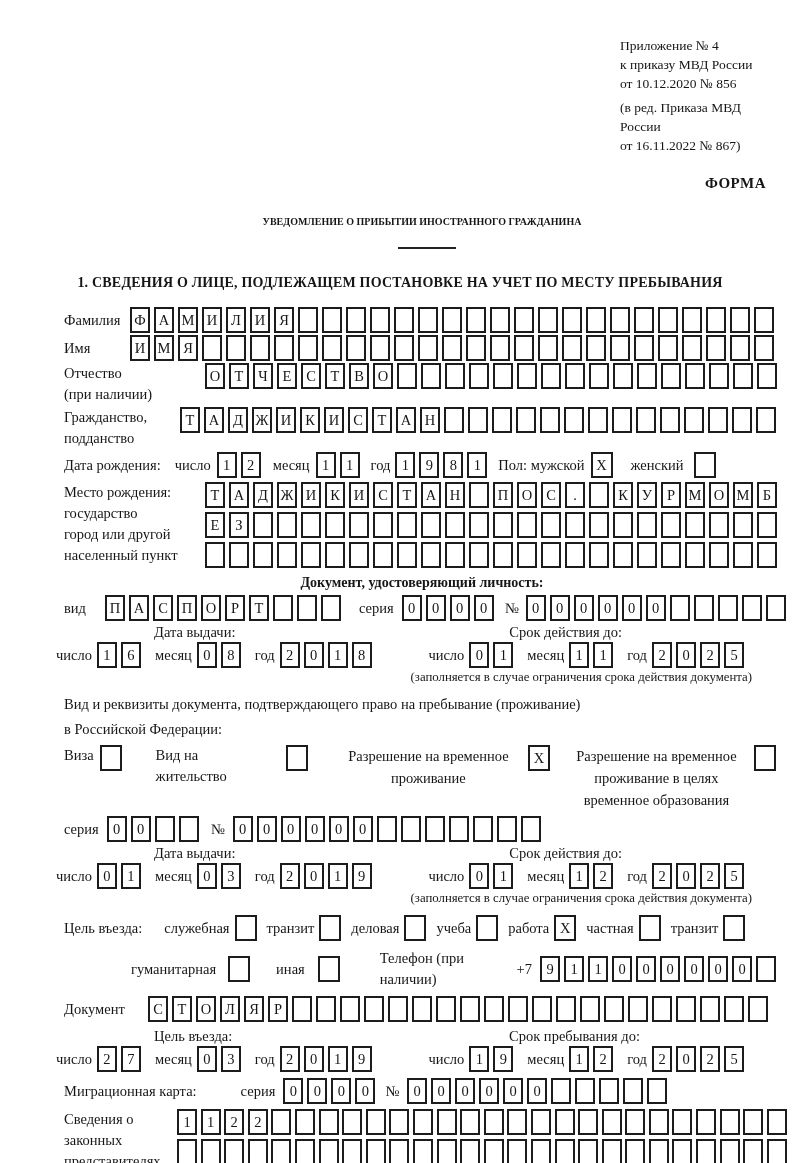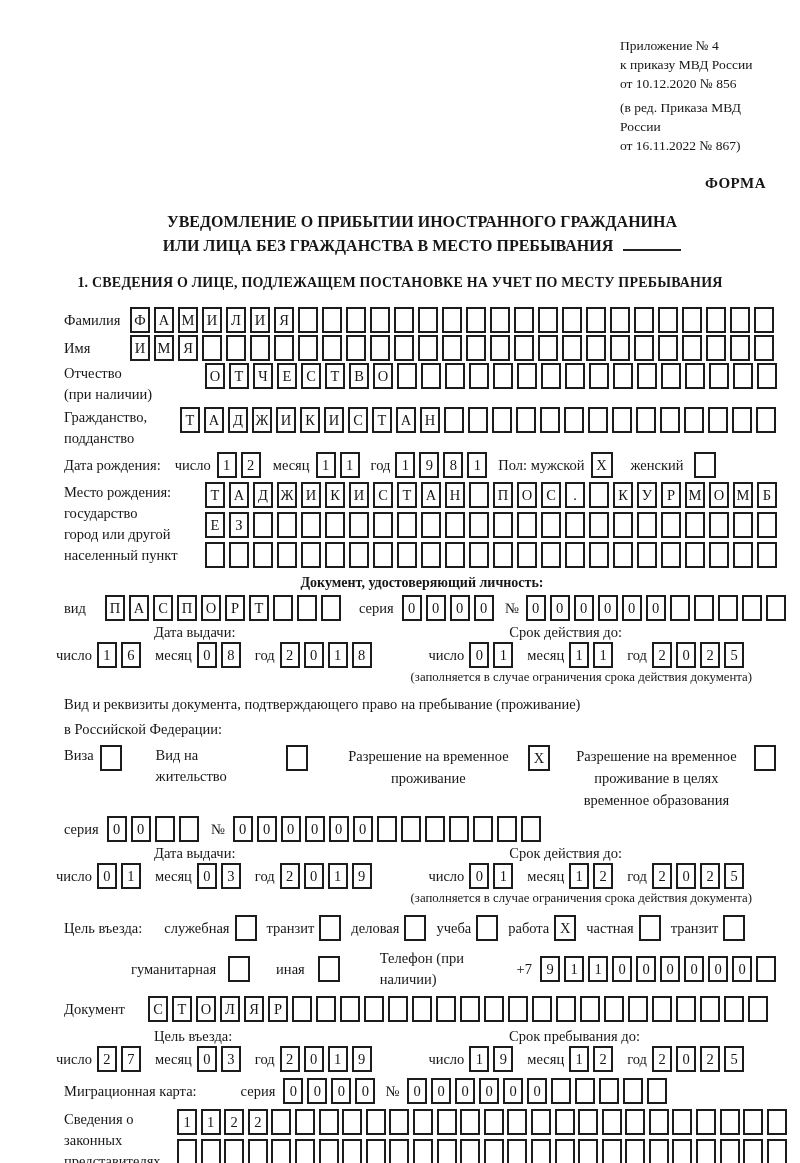--- a/index.html
+++ b/index.html
@@ -16,7 +16,7 @@
   .meta { font-size:13.5px; line-height:19px; margin-left:556px; }
   .meta .amend { margin-top:5px; }
   .formlabel { margin-top:20px; text-align:right; padding-right:14px; font-weight:bold; font-size:15px; letter-spacing:.5px; }
-  .title { margin-top:18px; text-align:center; font-weight:bold; font-size:16px; line-height:24px; }
+  .title { margin-top:18px; text-align:center; font-weight:bold; font-size:10px; line-height:24px; }
   .title-underline { display:inline-block; width:58px; border-bottom:2px solid #222; height:14px; margin-left:10px; }
   .sect { margin-top:17px; margin-left:-44px; width:760px; text-align:center; font-weight:bold; font-size:14px; letter-spacing:.2px; }
 

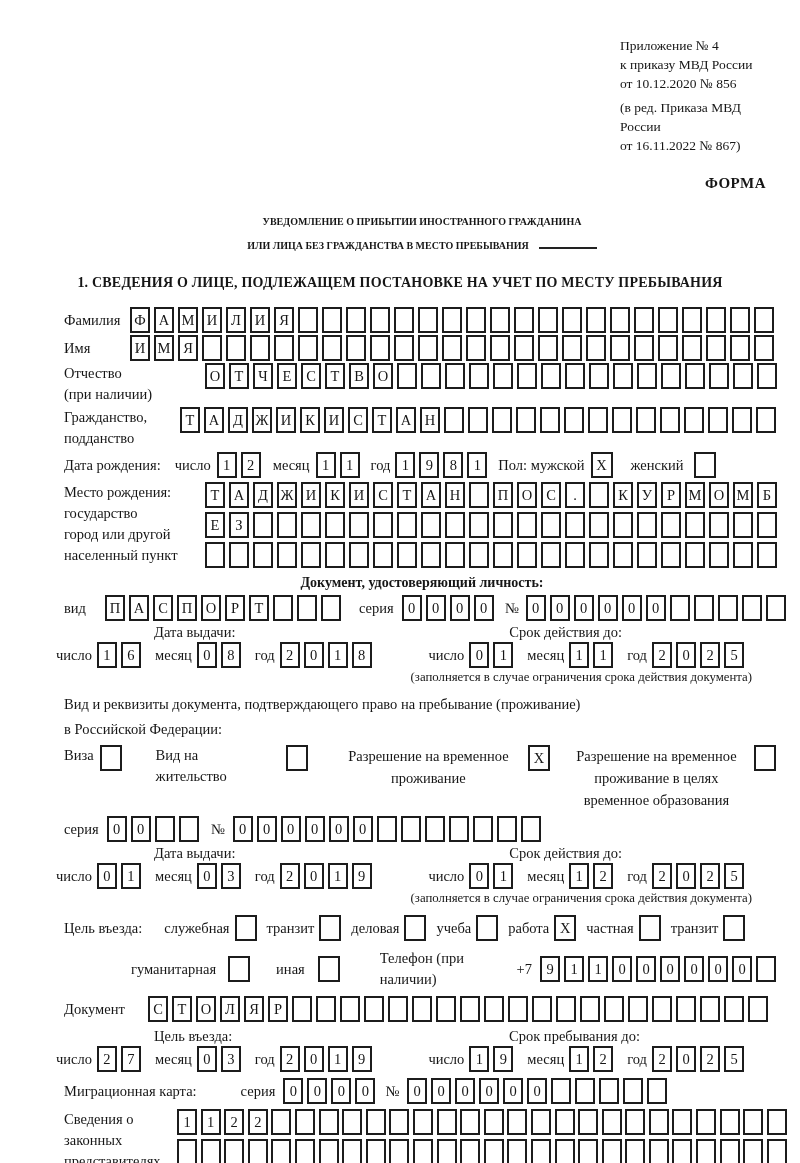--- a/index.html
+++ b/index.html
@@ -77,7 +77,7 @@
 
   <div class="title">
     <div>УВЕДОМЛЕНИЕ О ПРИБЫТИИ ИНОСТРАННОГО ГРАЖДАНИНА</div>
-    <div><span>ИЛИ ЛИЦА БЕЗ ГРАЖДАНСТВА В МЕСТО ПРЕБЫВАНИЯ</span><span class="title-underline"></span></div>
+    <div><span class="title-underline"></span></div>
   </div>
 
   <div class="sect">1. СВЕДЕНИЯ О ЛИЦЕ, ПОДЛЕЖАЩЕМ ПОСТАНОВКЕ НА УЧЕТ ПО МЕСТУ ПРЕБЫВАНИЯ</div>

